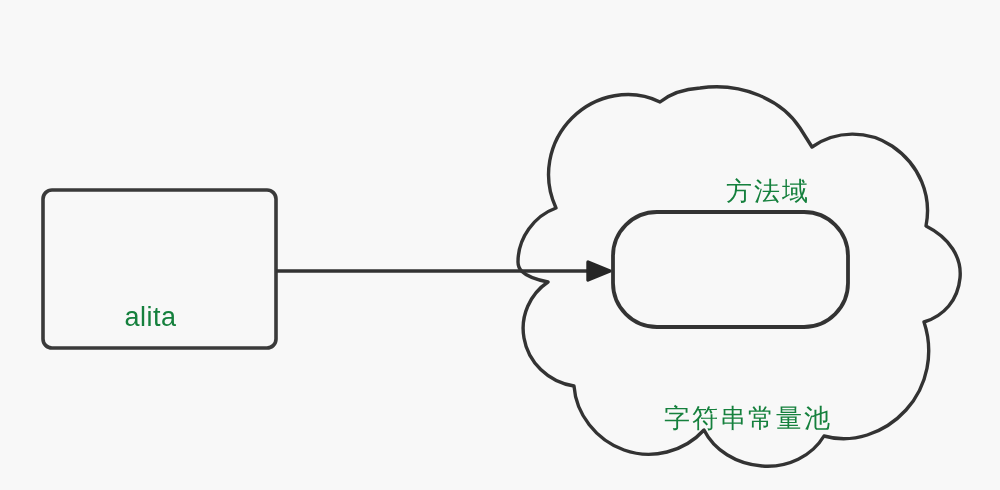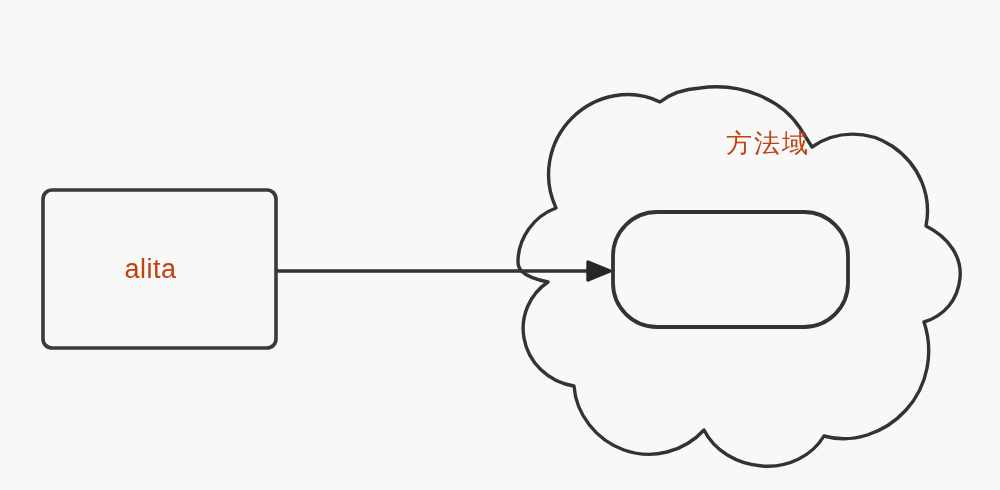--- a/index.html
+++ b/index.html
@@ -24,9 +24,10 @@
   }
   .label {
     position: absolute;
-    color: #c2410c;
+    color: #15803d;
     white-space: nowrap;
     line-height: 1;
+    margin-top: 48px;
     -webkit-font-smoothing: antialiased;
   }
   .label-latin {

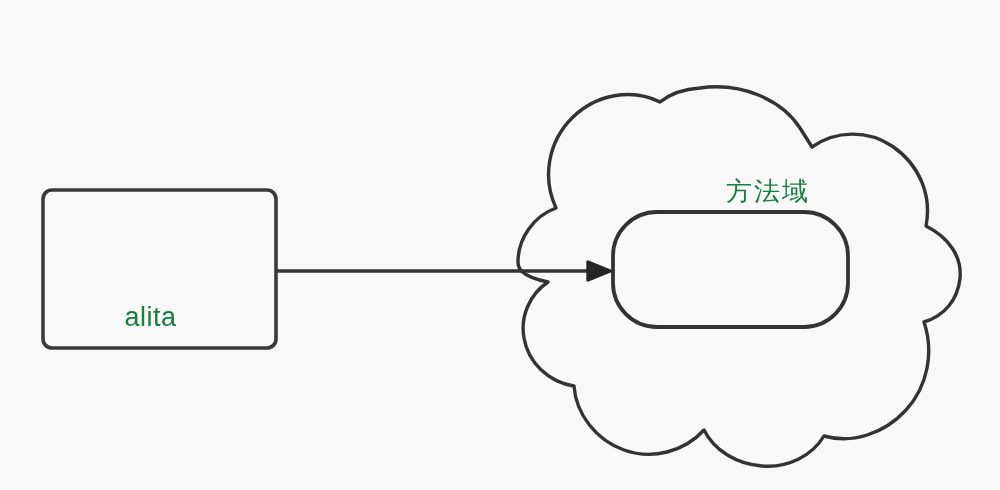--- a/index.html
+++ b/index.html
@@ -111,6 +111,7 @@
   <div class="label label-cjk" id="label-method-area">方法域</div>
 
 
+  <div class="label label-cjk" id="label-string-pool">字符串常量池</div>
 
 </div>
 

